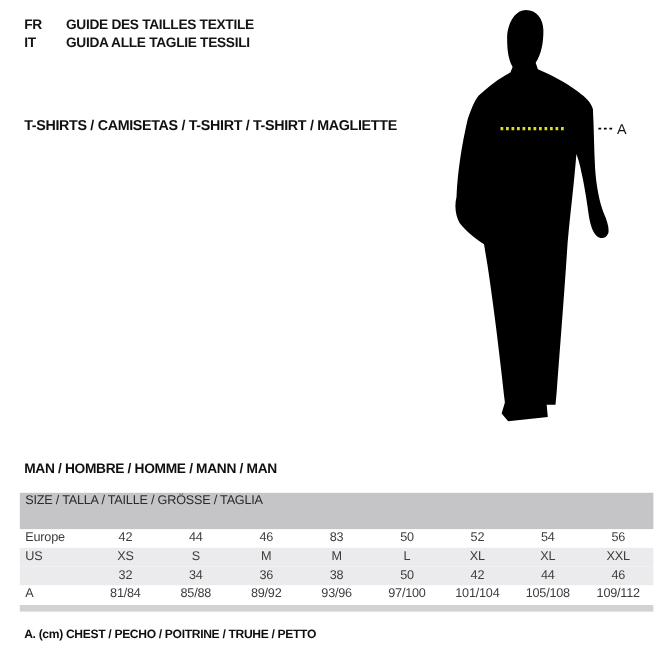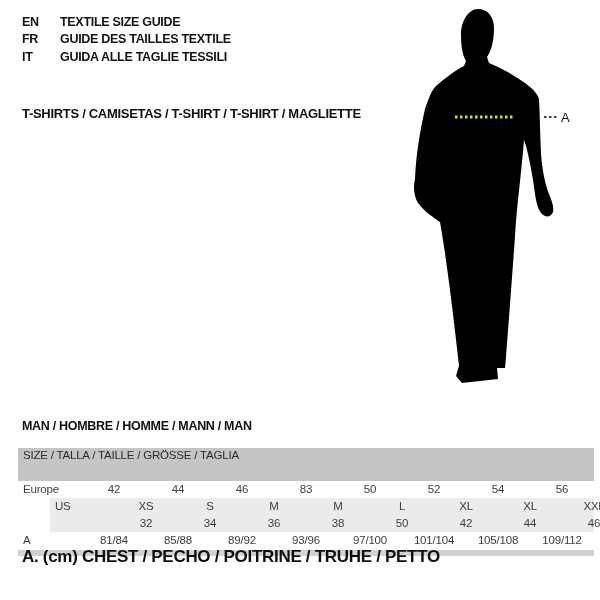--- a/index.html
+++ b/index.html
@@ -39,10 +39,6 @@
 <body style="--header-bg: #c5c5c7; --stripe-bg: #ebebed; --bottom-bar: #d2d2d4; --chest-line: #d6df22; --silhouette: #000000;">
 
 <div class="lang-list">
-  <div class="lang-row">
-    <span class="lang-code">EN</span>
-    <span class="lang-label">TEXTILE SIZE GUIDE</span>
-  </div>
   <div class="lang-row">
     <span class="lang-code">FR</span>
     <span class="lang-label">GUIDE DES TAILLES TEXTILE</span>

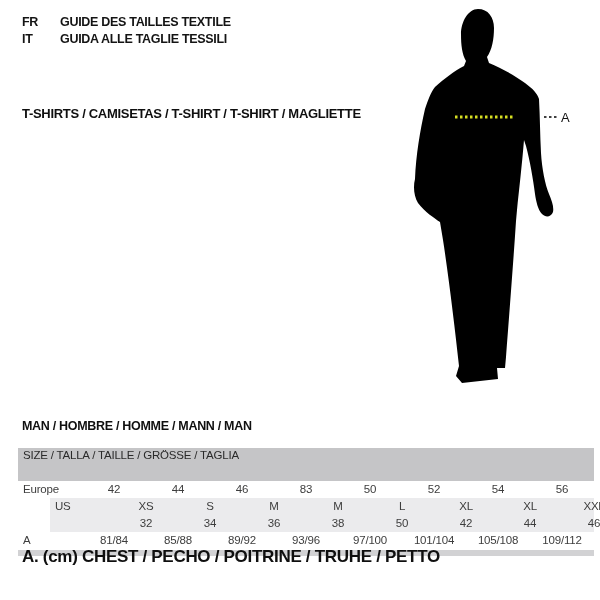--- a/index.html
+++ b/index.html
@@ -27,7 +27,7 @@
   .t-header{height:33px;line-height:15px;background:var(--header-bg,#c5c5c7);
     padding-left:5px;color:#2a2a2a;box-sizing:border-box;}
   .t-row{display:grid;grid-template-columns:64px repeat(8,64px);height:17px;line-height:17px;}
-  .t-row.stripe{background:var(--stripe-bg,#ebebed);margin-left:32px;}
+  .t-row.stripe{background:var(--stripe-bg,#ebebed);}
   .t-label{padding-left:5px;text-align:left;color:#3d3d3d;}
   .t-cell{text-align:center;}
   .t-bottom{height:6px;margin-top:1px;background:var(--bottom-bar,#d2d2d4);}

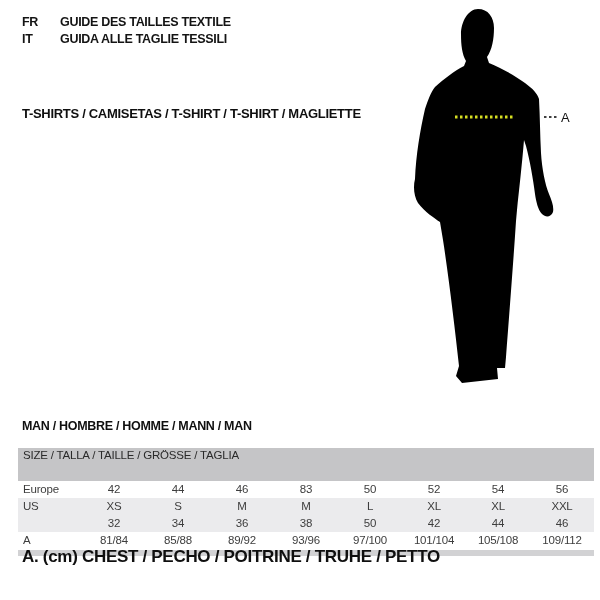--- a/index.html
+++ b/index.html
@@ -32,8 +32,8 @@
   .t-cell{text-align:center;}
   .t-bottom{height:6px;margin-top:1px;background:var(--bottom-bar,#d2d2d4);}
   
-  .footnote{position:absolute;left:22px;top:547px;
-    font-weight:700;font-size:17px;letter-spacing:-0.3px;color:#0f0f0f;}
+  .footnote{position:absolute;left:22px;top:571px;
+    font-weight:700;font-size:11px;letter-spacing:-0.3px;color:#0f0f0f;}
 </style>
 </head>
 <body style="--header-bg: #c5c5c7; --stripe-bg: #ebebed; --bottom-bar: #d2d2d4; --chest-line: #d6df22; --silhouette: #000000;">

